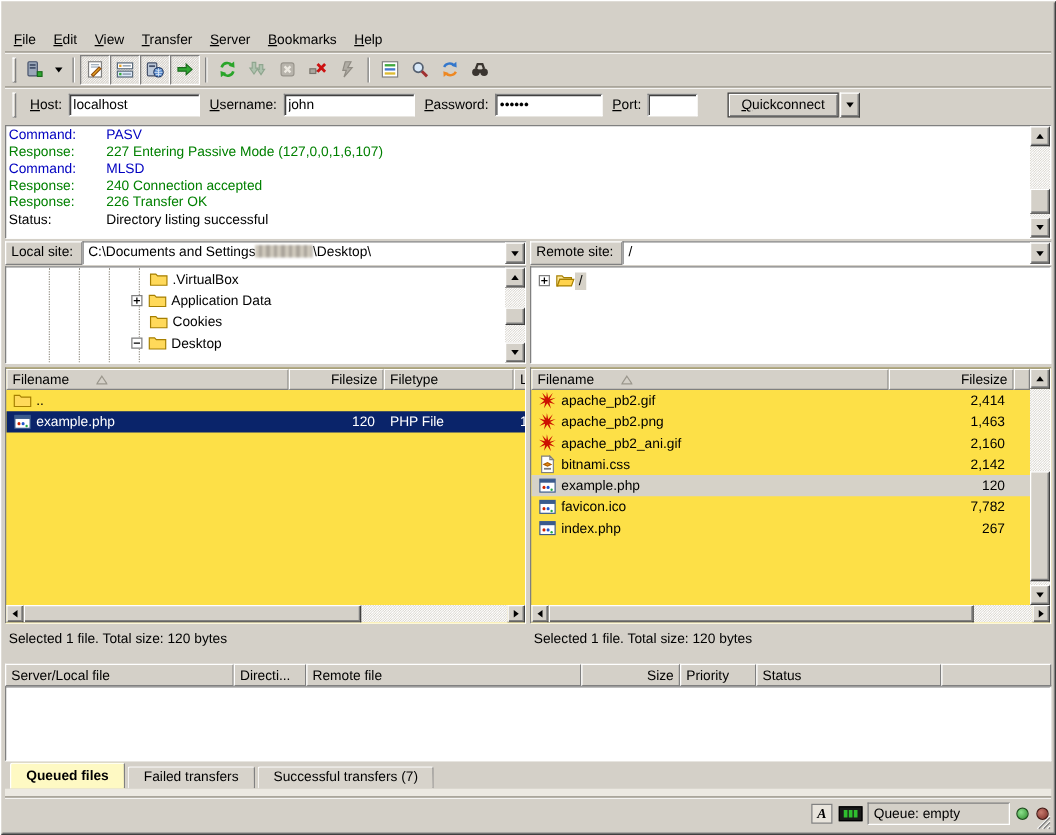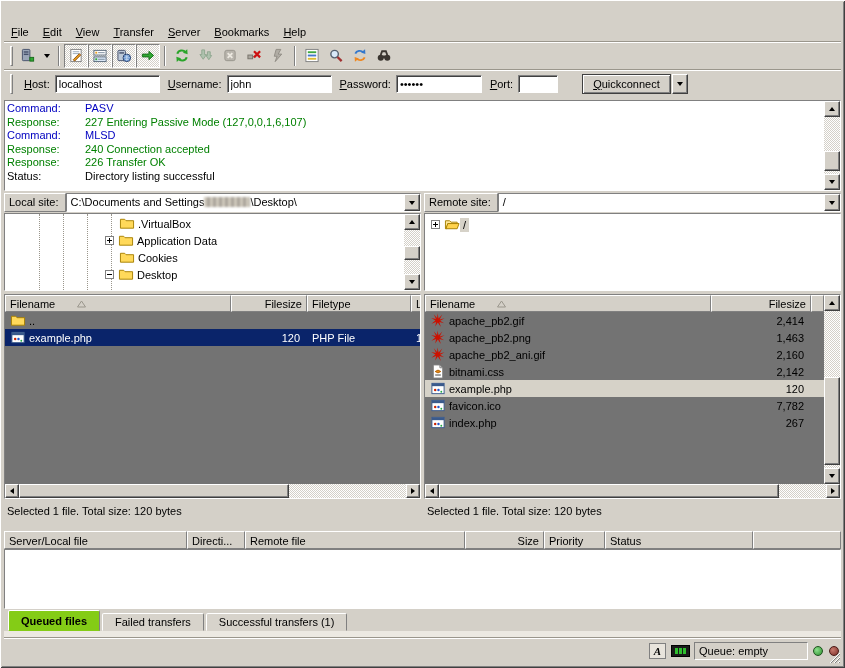--- a/index.html
+++ b/index.html
@@ -98,7 +98,7 @@
   .tlabel { padding:1px 3px; white-space:nowrap; }
   .tlabel.sel { background:#D6D2C8; }
 
-  .listbox { position:absolute; left:0; top:101px; width:100%; height:205px; border:1px solid; border-color:#808080 #fff #fff #808080; background:#737373; overflow:hidden; }
+  .listbox { position:absolute; left:0; top:101px; width:100%; height:205px; border:1px solid; border-color:#808080 #fff #fff #808080; background:#fde047; overflow:hidden; }
   .lheader { position:absolute; left:0; top:0; height:17px; display:grid; }
   .hcell { border:1px solid; border-color:#fff #808080 #808080 #fff; background:#D4D0C8; padding:1px 4px 0 4px; white-space:nowrap; overflow:hidden; display:flex; align-items:center; }
   .hcell.r { justify-content:flex-end; }

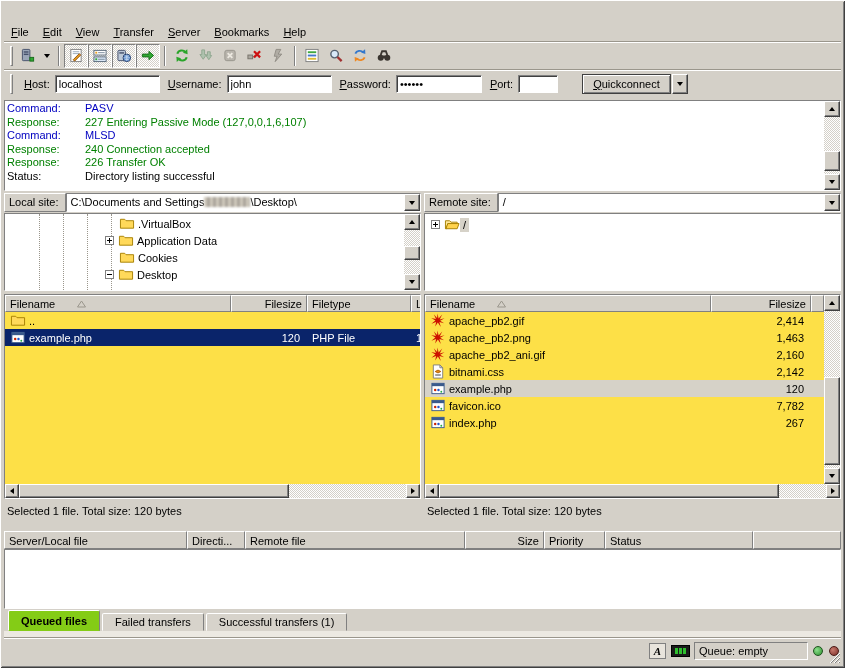--- a/index.html
+++ b/index.html
@@ -122,7 +122,7 @@
   .tabsrow { position:absolute; left:4px; top:609px; width:837px; height:22px; display:flex; align-items:flex-end; padding-left:4px; }
   .tab { height:18px; padding:2px 12px 0 12px; margin-right:2px; background:#D7D3CB;
     border:1px solid; border-color:#fff #808080 transparent #fff; border-radius:2px 2px 0 0; white-space:nowrap; }
-  .tab.active { height:21px; padding-top:4px; background:#84cc16; font-weight:bold; }
+  .tab.active { height:21px; padding-top:4px; background:#fef9c3; font-weight:bold; }
   .understrip { position:absolute; left:4px; top:631px; width:837px; height:6px; background:#ECE9E2; }
 
   

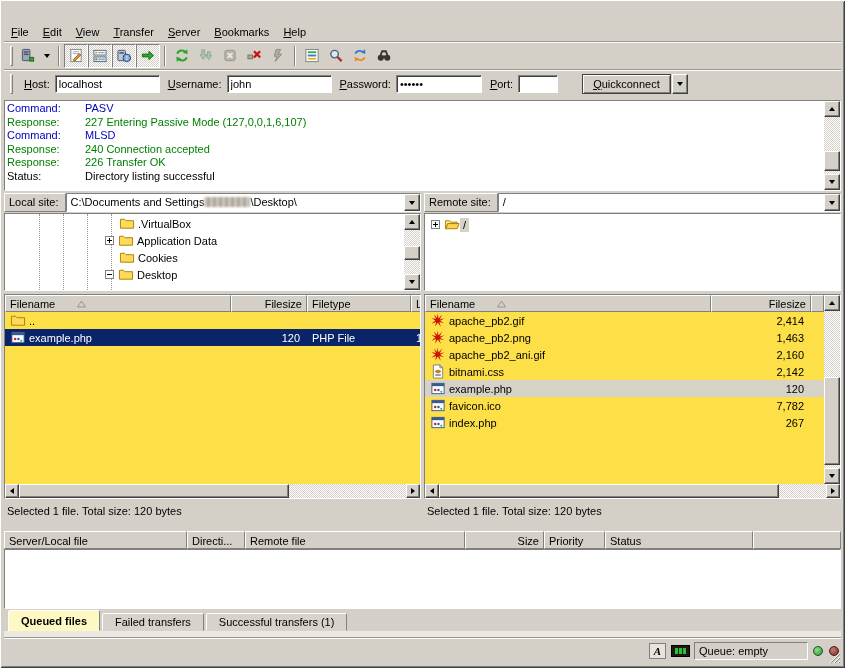--- a/index.html
+++ b/index.html
@@ -603,7 +603,7 @@
   <div class="tabsrow">
     <div class="tab active">Queued files</div>
     <div class="tab">Failed transfers</div>
-    <div class="tab">Successful transfers (1)</div>
+    <div class="tab">Successful transfers (7)</div>
   </div>
   <div class="understrip"></div>
 

